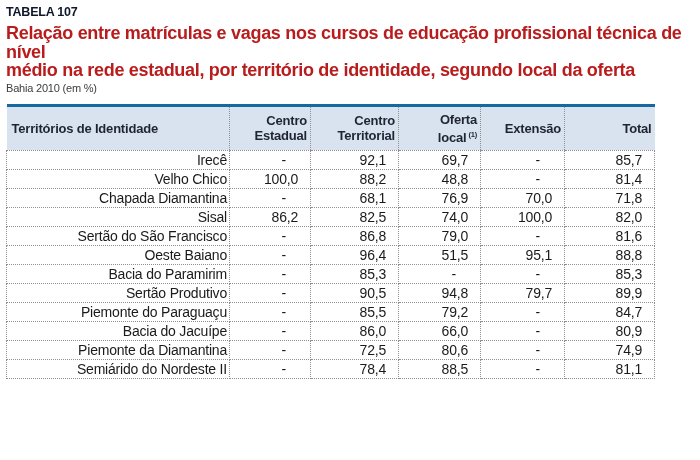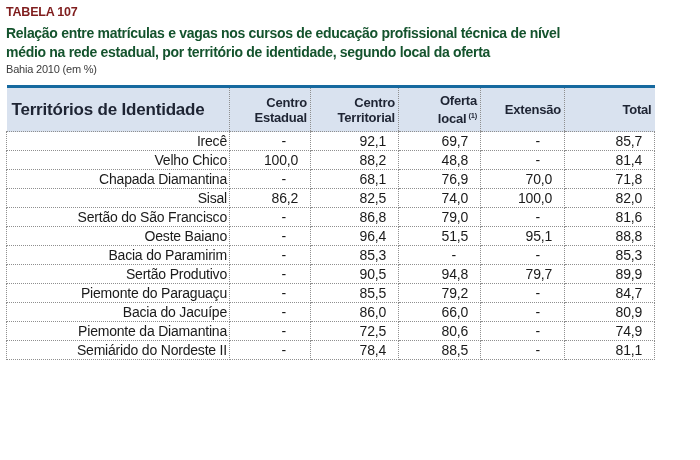--- a/index.html
+++ b/index.html
@@ -11,7 +11,7 @@
   .page { padding: 5px 0 0 6px; }
 
   .table-number {
-    color: #7f1d1d;
+    color: #0f172a;
     font-size: 12.5px;
     font-weight: bold;
     letter-spacing: -0.2px;

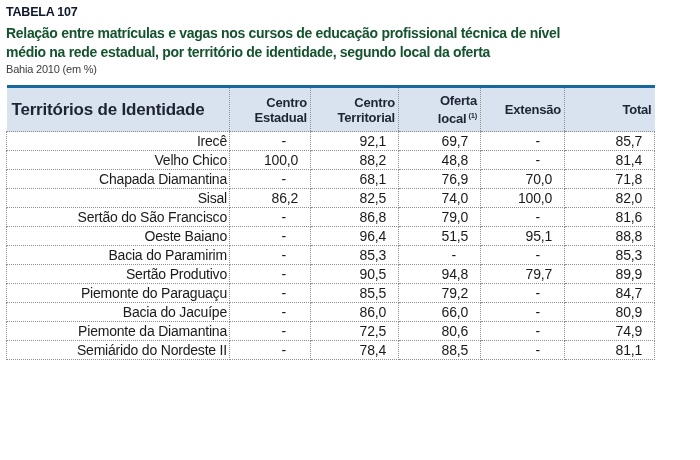--- a/index.html
+++ b/index.html
@@ -18,9 +18,9 @@
     margin-bottom: 5px;
   }
   .title {
-    font-size: 14px;
+    font-size: 18px;
     font-weight: bold;
-    color: #14532d;
+    color: #b91c1c;
     line-height: 18.5px;
     letter-spacing: -0.3px;
   }

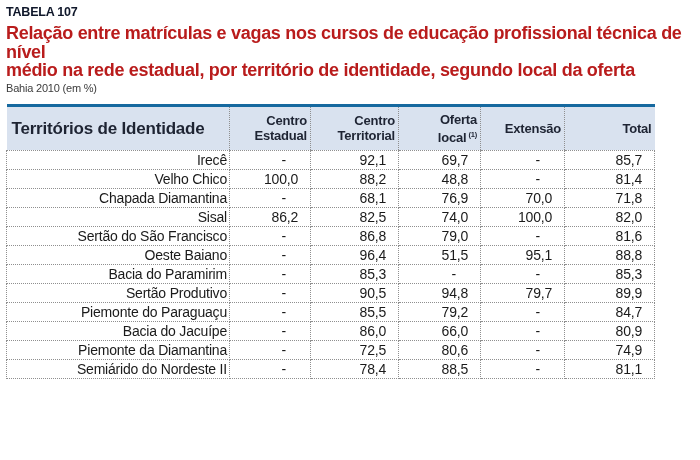--- a/index.html
+++ b/index.html
@@ -53,7 +53,7 @@
     line-height: 15px;
   }
   thead th + th { border-left: 1px dotted #8f8f8f; }
-  thead th.c-name { text-align: left; padding-left: 5px; font-size: 17px; }
+  thead th.c-name { text-align: left; padding-left: 5px; font-size: 13px; }
   thead sup {
     font-size: 7.5px;
     vertical-align: super;

